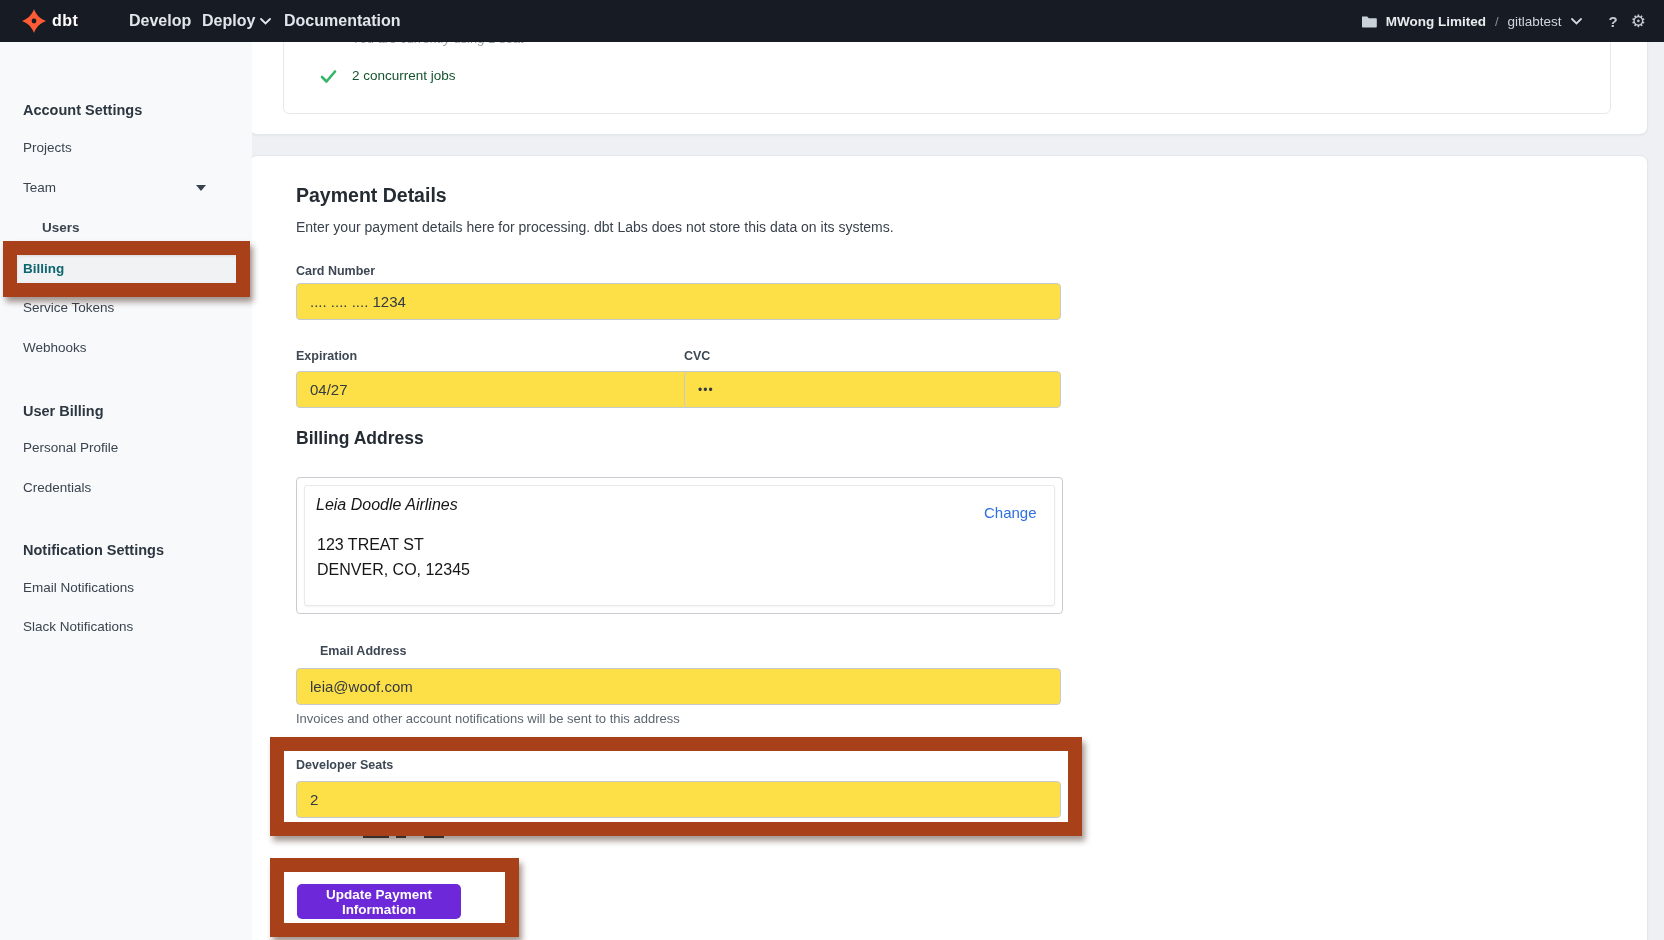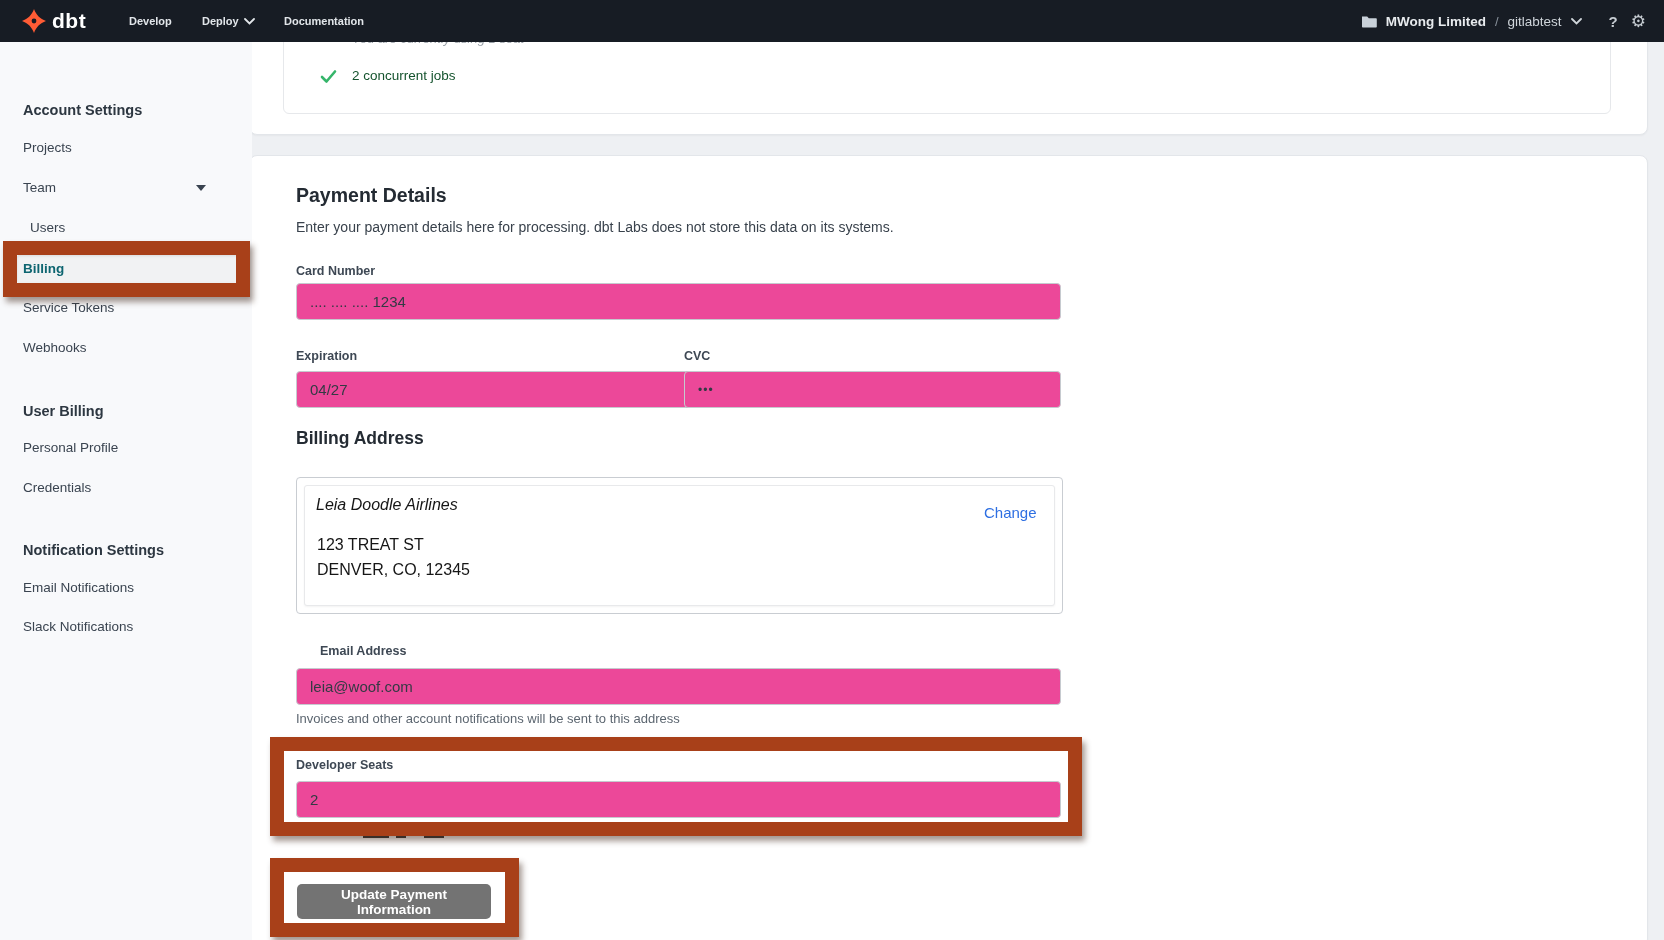--- a/index.html
+++ b/index.html
@@ -14,7 +14,7 @@
   
   .navbar{left:0;top:0;width:1664px;height:42px;background:#171c24;z-index:50;}
   .nav-logo-mark{left:22px;top:9px;width:24px;height:24px;}
-  .nav-logo-text{left:52px;top:0;height:26px;line-height:42px;color:#ffffff;font-size:21px;font-weight:700;letter-spacing:.5px;}
+  .nav-logo-text{left:52px;top:0;height:26px;line-height:42px;color:#ffffff;font-size:16px;font-weight:700;letter-spacing:.5px;}
   .nav-item{top:0;height:42px;line-height:42px;color:#e2e6ea;font-size:11px;font-weight:700;cursor:pointer;display:flex;align-items:center;gap:5px;text-align:center;}
   .nav-right{right:18px;top:0;height:42px;display:flex;align-items:center;gap:9px;color:#cdd3d9;}
   .nav-right .acct{font-size:13.5px;font-weight:700;color:#e8ebee;}

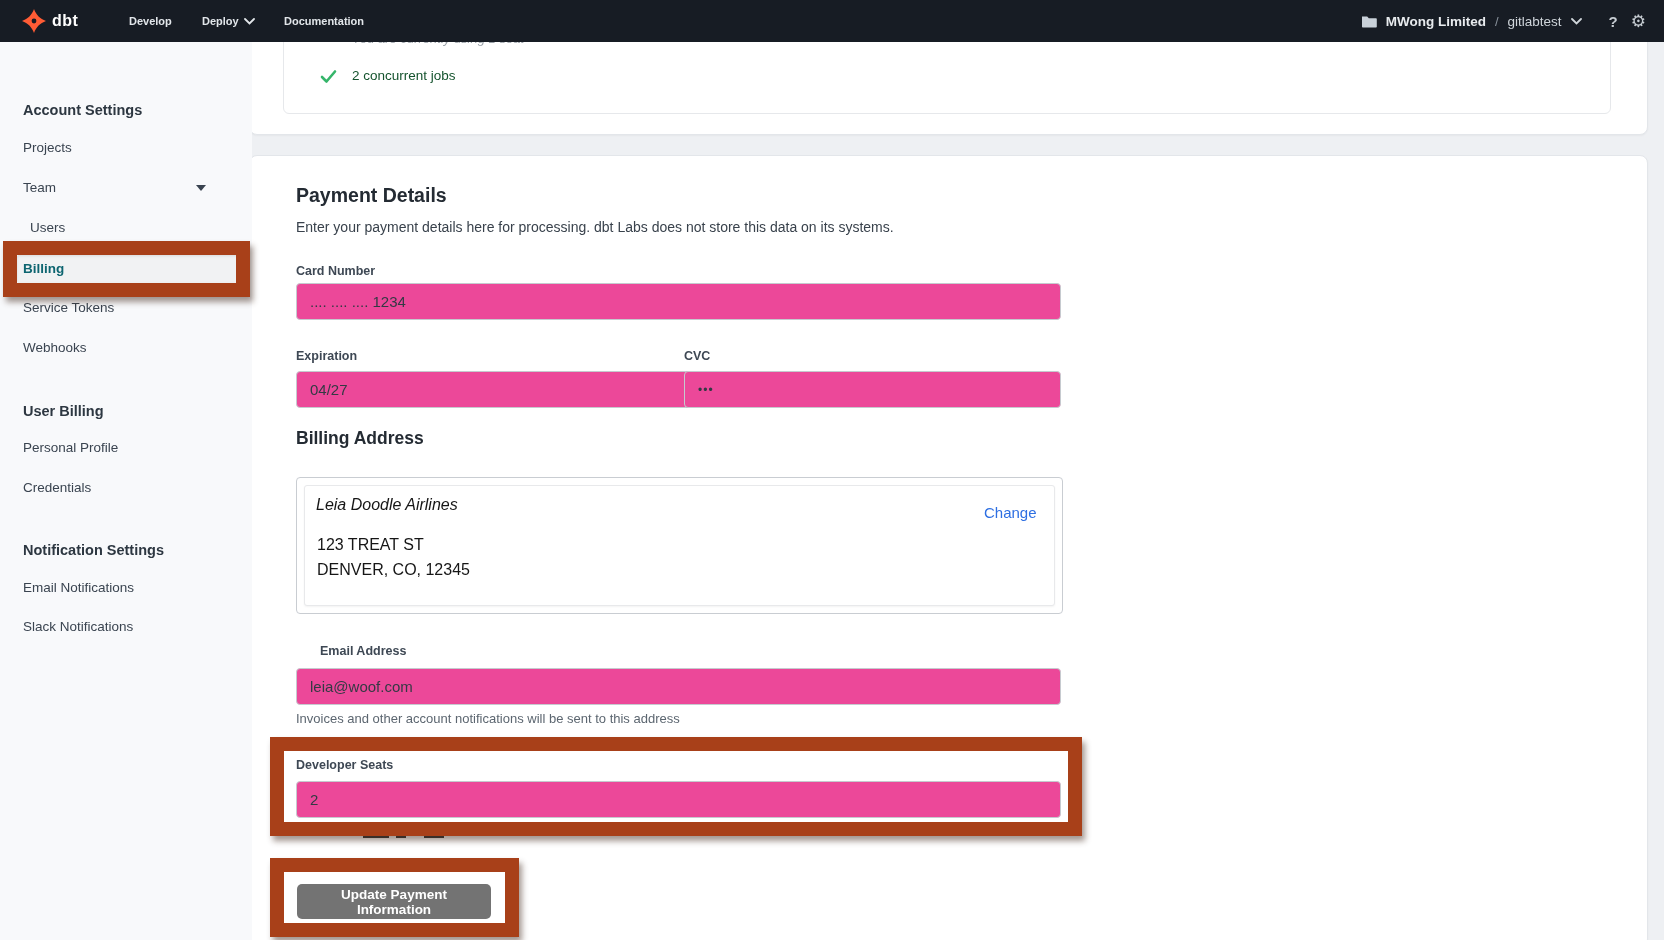--- a/index.html
+++ b/index.html
@@ -15,7 +15,7 @@
   .navbar{left:0;top:0;width:1664px;height:42px;background:#171c24;z-index:50;}
   .nav-logo-mark{left:22px;top:9px;width:24px;height:24px;}
   .nav-logo-text{left:52px;top:0;height:26px;line-height:42px;color:#ffffff;font-size:16px;font-weight:700;letter-spacing:.5px;}
-  .nav-item{top:0;height:42px;line-height:42px;color:#e2e6ea;font-size:11px;font-weight:700;cursor:pointer;display:flex;align-items:center;gap:5px;text-align:center;}
+  .nav-item{top:0;height:42px;line-height:42px;color:#e2e6ea;font-size:16px;font-weight:700;cursor:pointer;display:flex;align-items:center;gap:5px;text-align:center;}
   .nav-right{right:18px;top:0;height:42px;display:flex;align-items:center;gap:9px;color:#cdd3d9;}
   .nav-right .acct{font-size:13.5px;font-weight:700;color:#e8ebee;}
   .nav-right .sep{color:#8a929c;font-size:13px;}

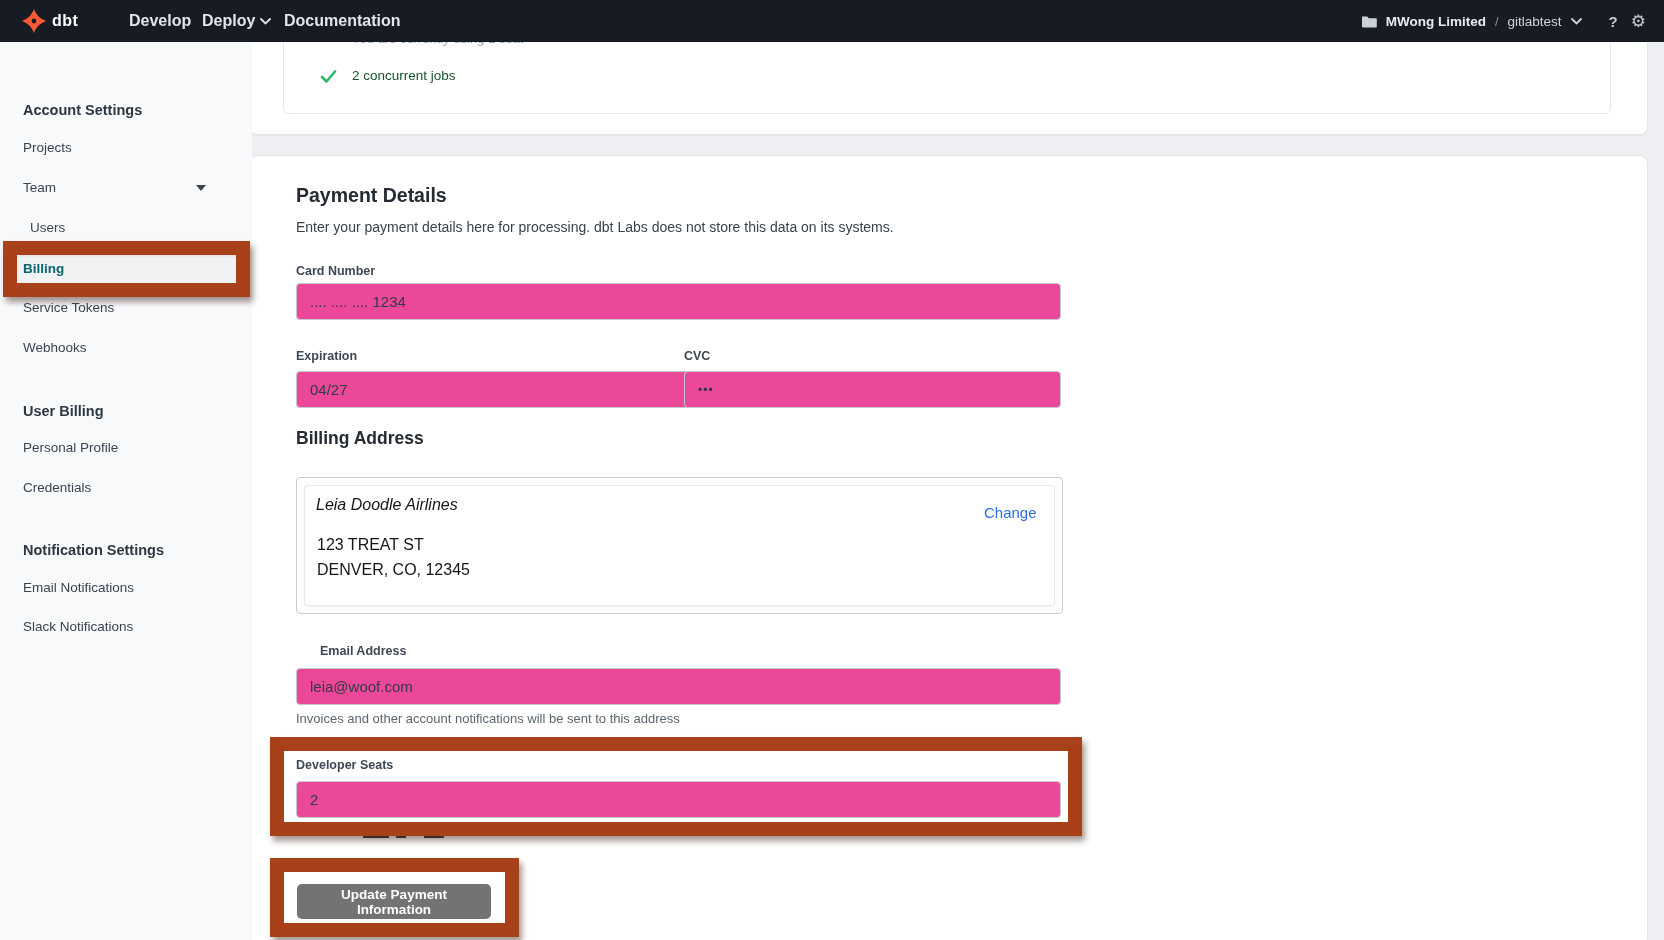--- a/index.html
+++ b/index.html
@@ -28,7 +28,7 @@
   .sidebar{left:0;top:42px;width:252px;height:898px;background:#f8f9fb;z-index:2;}
   .side-header{left:23px;width:210px;height:20px;line-height:20px;font-size:14.5px;font-weight:700;color:#2d3741;}
   .side-item{left:23px;width:200px;height:20px;line-height:20px;font-size:13.5px;color:#3a4450;cursor:pointer;}
-  .side-item.indent{left:30px;}
+  .side-item.indent{left:42px;font-weight:bold;}
   .team-caret{left:196px;width:0;height:0;border-left:5px solid transparent;border-right:5px solid transparent;border-top:6px solid #39434f;}
   .active-row{left:17px;top:255px;width:219px;height:28px;background:#f1f2f3;border-radius:2px;
     box-shadow:inset 0 1px 3px rgba(0,0,0,.10);z-index:3;line-height:28px;padding-left:6px;

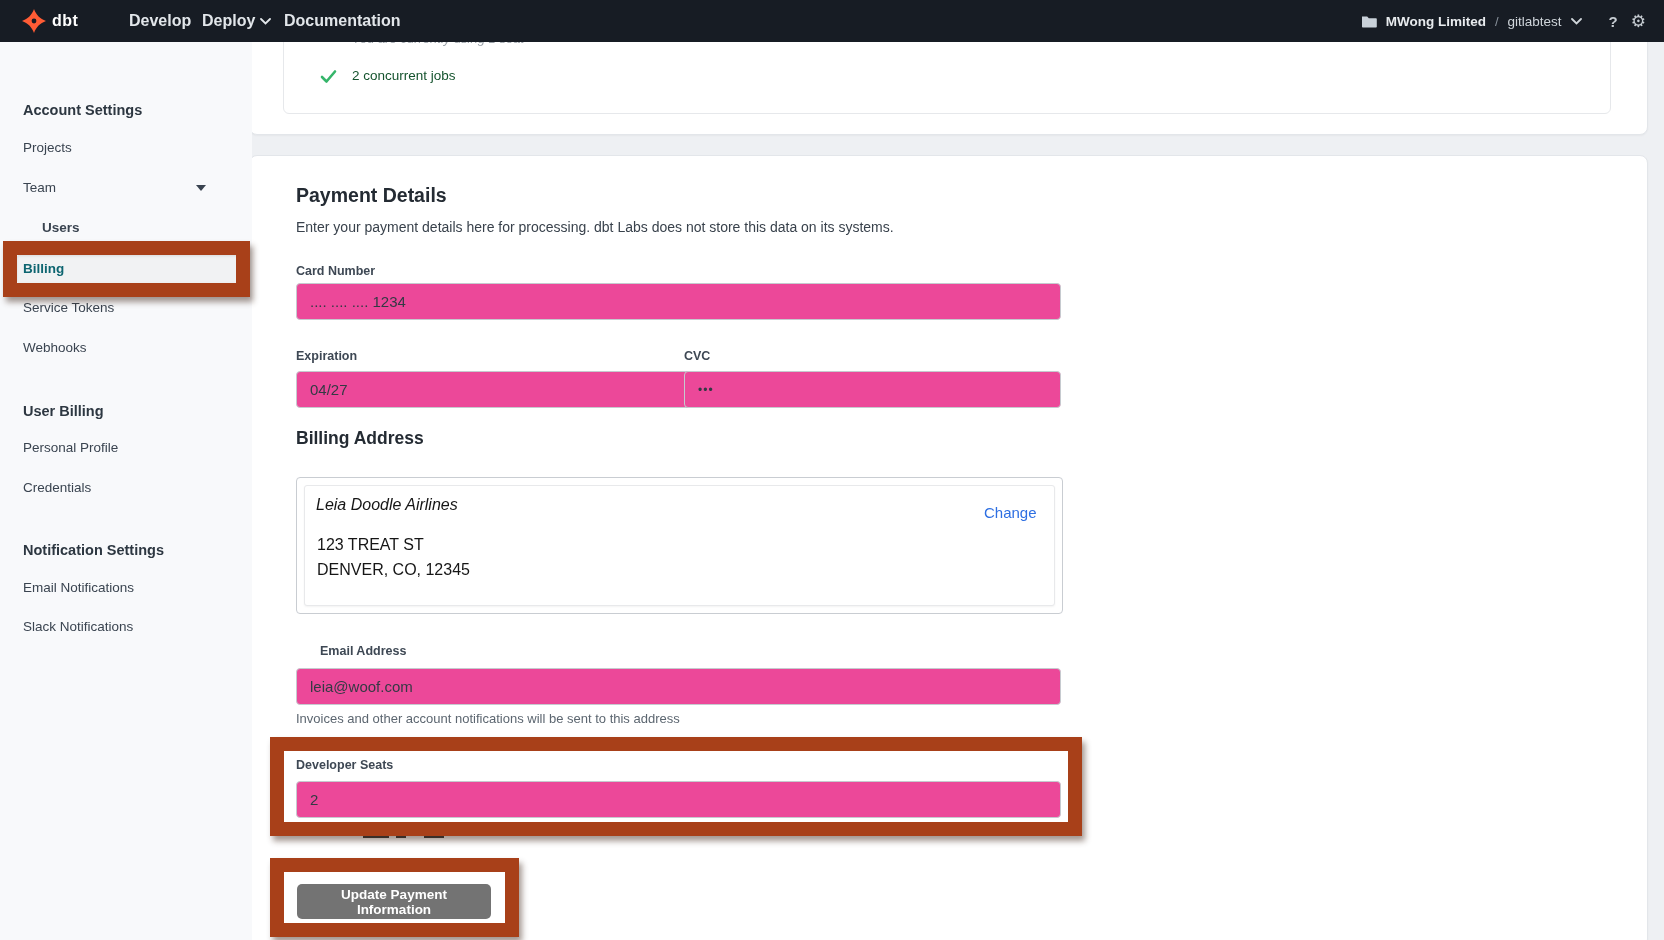--- a/index.html
+++ b/index.html
@@ -48,7 +48,7 @@
   .h2{font-size:17.5px;font-weight:700;color:#242b33;z-index:3;}
   .sub{font-size:14px;color:#39424c;z-index:3;}
   .flabel{font-size:12.5px;font-weight:700;color:#3e4854;z-index:3;}
-  .tinput{position:absolute;background:#ec4899;border:1px solid #c6cacf;border-radius:4px;z-index:3;
+  .tinput{position:absolute;background:#fde047;border:1px solid #c6cacf;border-radius:4px;z-index:3;
     font-family:"Liberation Sans",sans-serif;font-size:15px;color:#333a44;padding:0 13px;box-sizing:border-box;outline:none;}
   .helper{font-size:13px;color:#5c6670;z-index:3;}
 

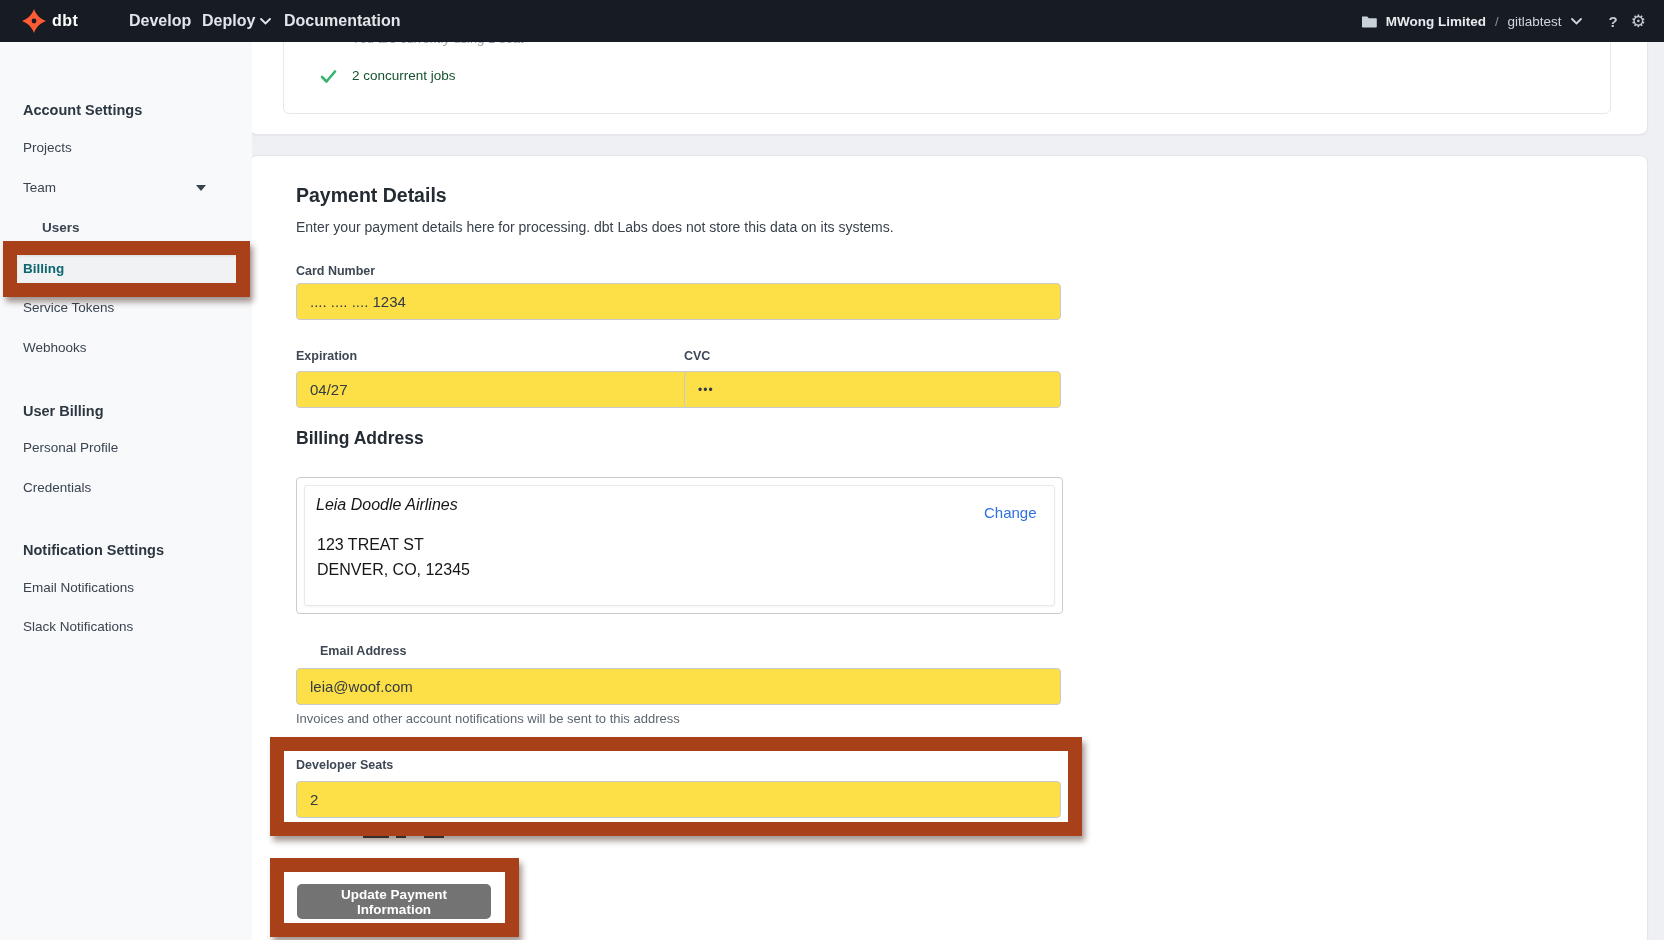--- a/index.html
+++ b/index.html
@@ -58,7 +58,7 @@
   .addr-text{font-size:16px;color:#161616;z-index:5;font-family:"Liberation Sans",sans-serif;}
   .change-link{left:984px;top:504px;font-size:15px;color:#2e6fe2;cursor:pointer;z-index:5;}
 
-  .update-btn{left:297px;top:884px;width:194px;height:35px;background:#737373;border:none;border-radius:5px;
+  .update-btn{left:297px;top:884px;width:164px;height:35px;background:#6d28d9;border:none;border-radius:5px;
     color:#ffffff;font-size:13.5px;font-weight:700;font-family:"Liberation Sans",sans-serif;cursor:pointer;z-index:5;}
 
   

